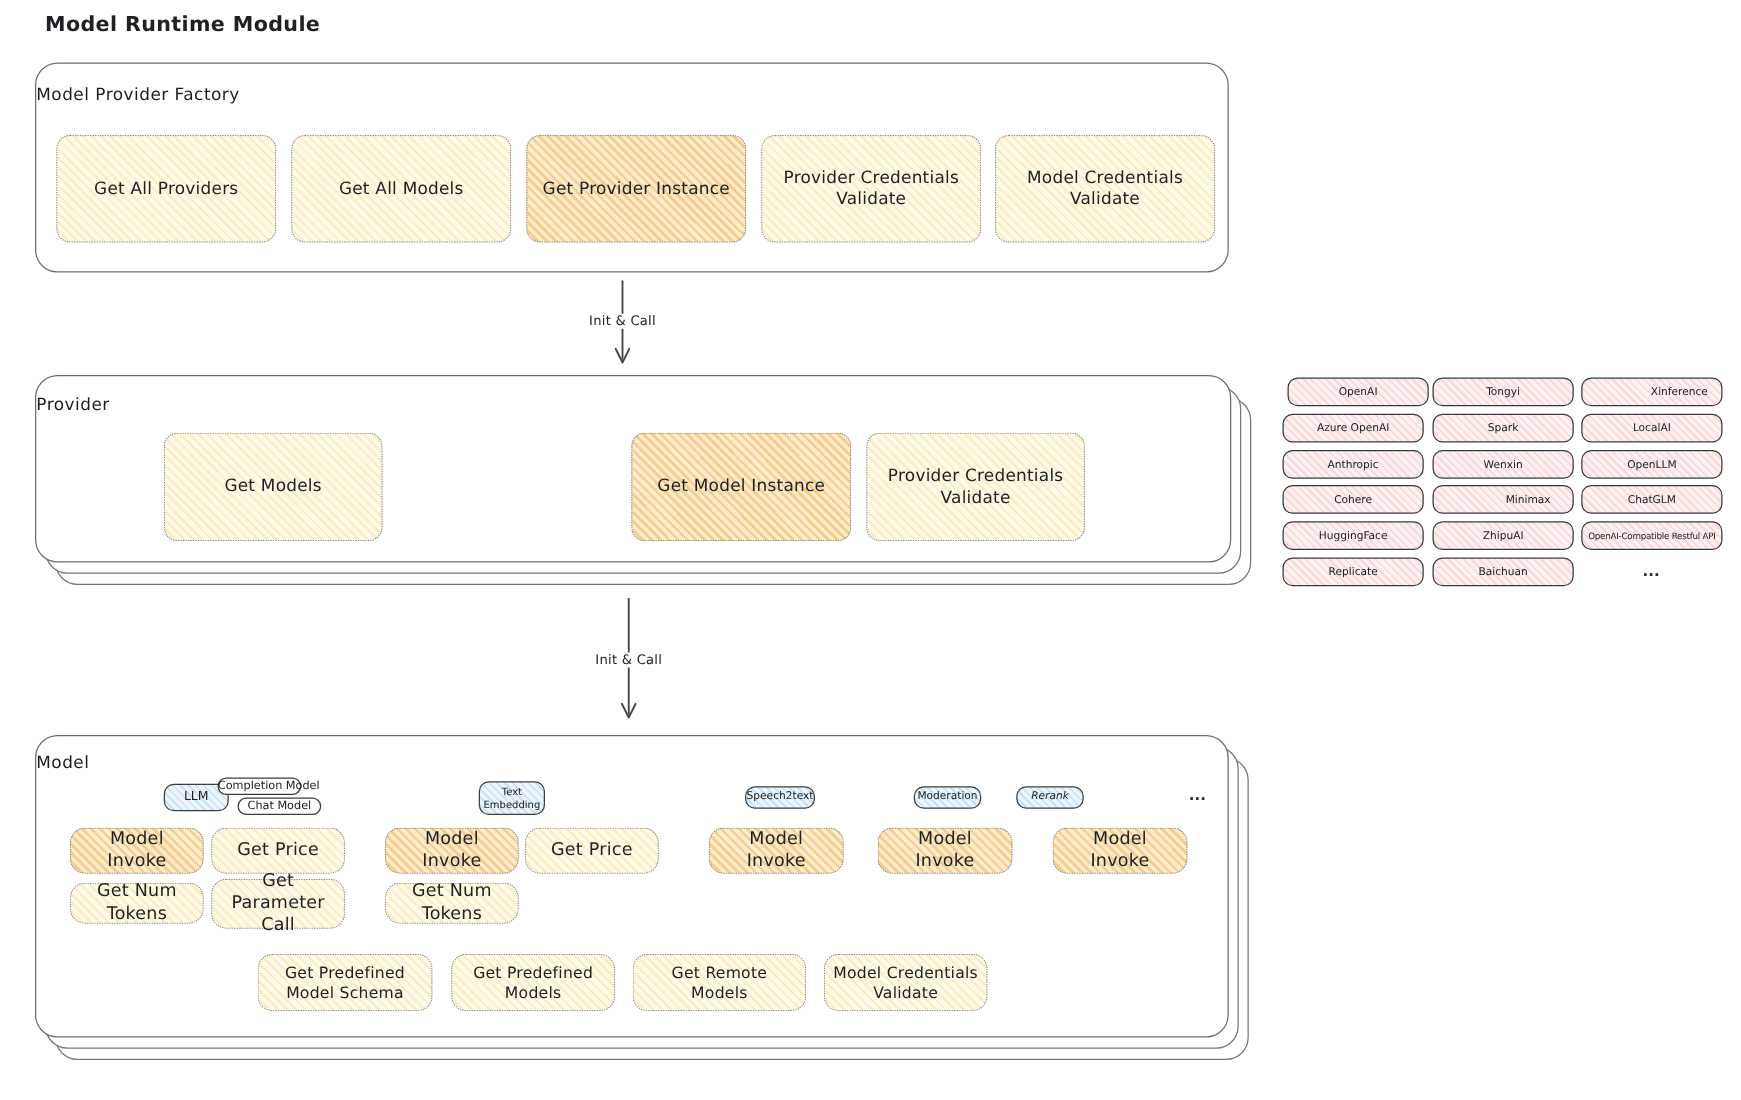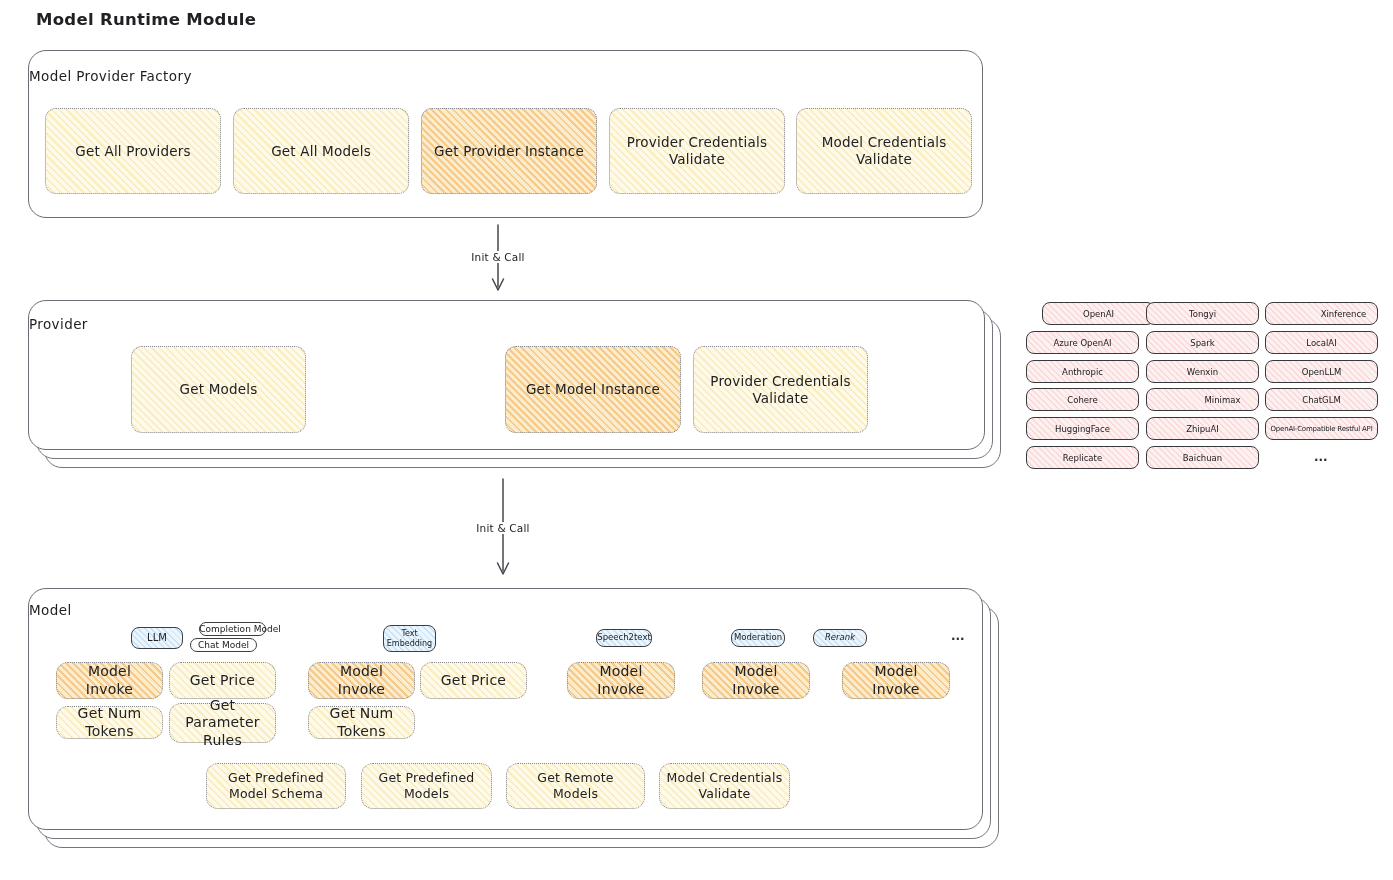--- a/index.html
+++ b/index.html
@@ -114,7 +114,7 @@
 
   <div class="abs" style="left:1026px; top:302px; width:355px; height:170px;">
 
-    <div class="pill" style="left:16px; top:0px;">OpenAI</div>
+    <div class="pill" style="left:4px; top:0px;">OpenAI</div>
     <div class="pill" style="left:0px; top:29px;">Azure OpenAI</div>
     <div class="pill" style="left:0px; top:58px;">Anthropic</div>
     <div class="pill" style="left:0px; top:86px;">Cohere</div>

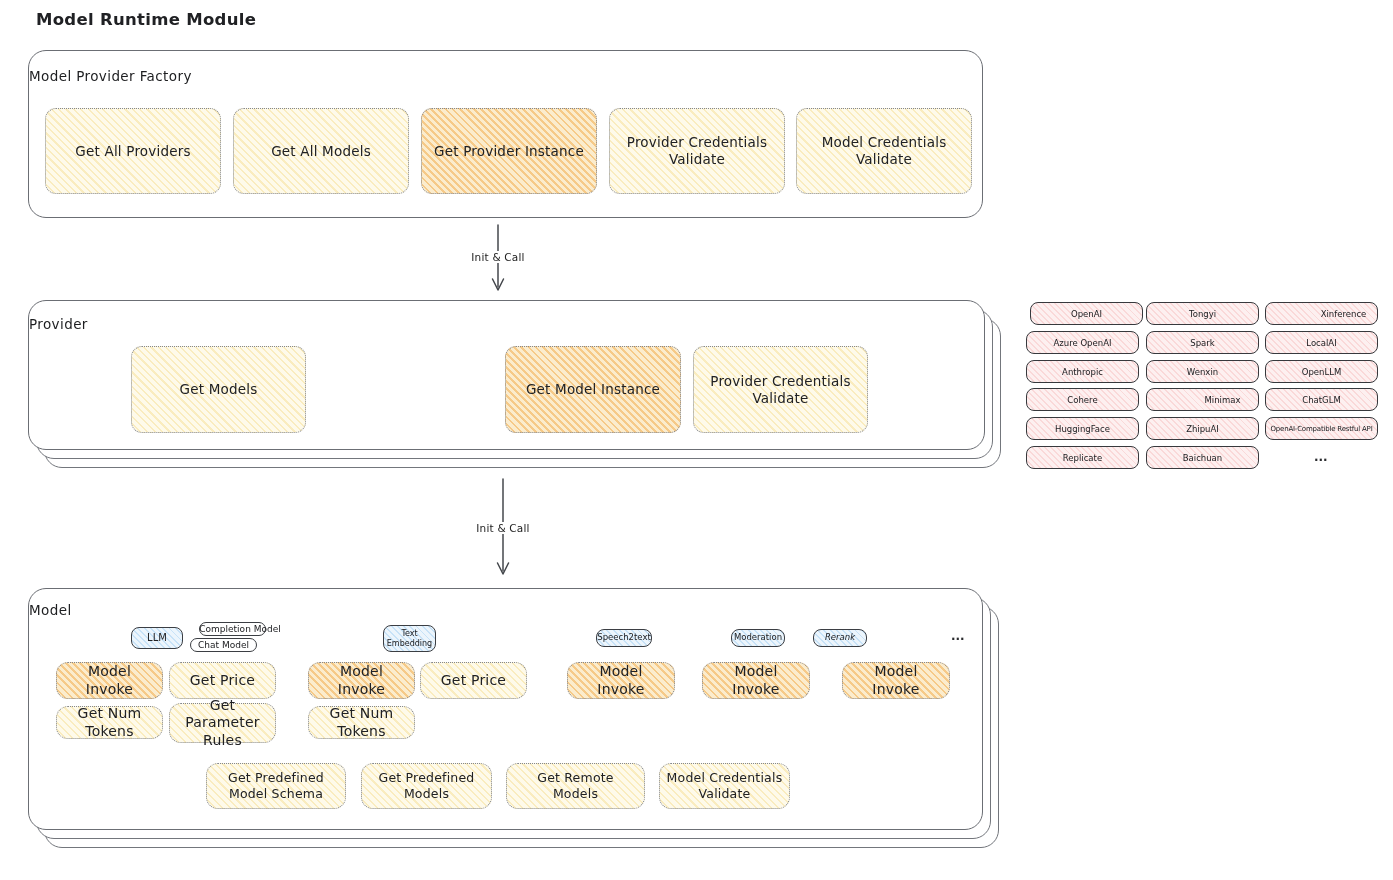--- a/index.html
+++ b/index.html
@@ -150,7 +150,7 @@
     <div class="container-title" style="top:13px;">Model</div>
 
     <div class="tag" style="left:102px; top:38px; width:52px; height:22px; font-size:10px;">LLM</div>
-    <div class="subtag" style="left:170px; top:33px; width:67px; height:14px;padding-left:19px;">Completion Model</div>
+    <div class="subtag" style="left:145px; top:33px; width:67px; height:14px;padding-left:19px;">Completion Model</div>
     <div class="subtag" style="left:161px; top:49px; width:67px; height:14px;">Chat Model</div>
     <div class="tag" style="left:354px; top:36px; width:53px; height:27px; font-size:8px;">Text Embedding</div>
     <div class="tag" style="left:567px; top:40px; width:56px; height:18px;">Speech2text</div>

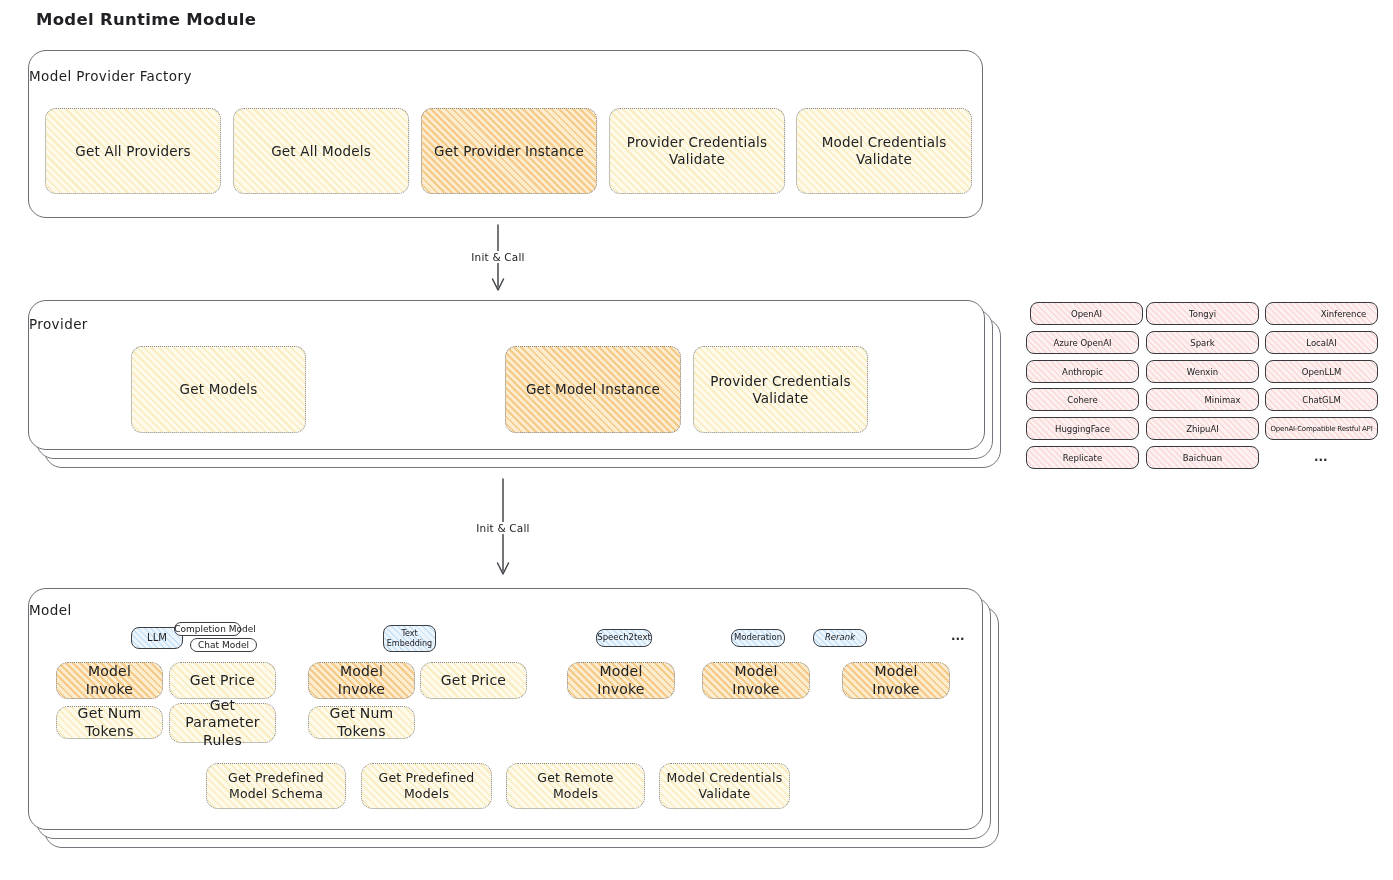--- a/index.html
+++ b/index.html
@@ -167,7 +167,7 @@
     <div class="btn hl md" style="left:813px; top:73px; width:108px; height:37px;">Model Invoke</div>
 
     <div class="btn md" style="left:27px; top:117px; width:107px; height:33px;">Get Num Tokens</div>
-    <div class="btn md" style="left:140px; top:114px; width:107px; height:40px;">Get Parameter Rules</div>
+    <div class="btn md" style="left:140px; top:114px; width:107px; height:40px;">Get Parameter Call</div>
     <div class="btn md" style="left:279px; top:117px; width:107px; height:33px;">Get Num Tokens</div>
 
     <div class="btn sm" style="left:177px; top:174px; width:140px; height:46px;">Get Predefined Model Schema</div>

